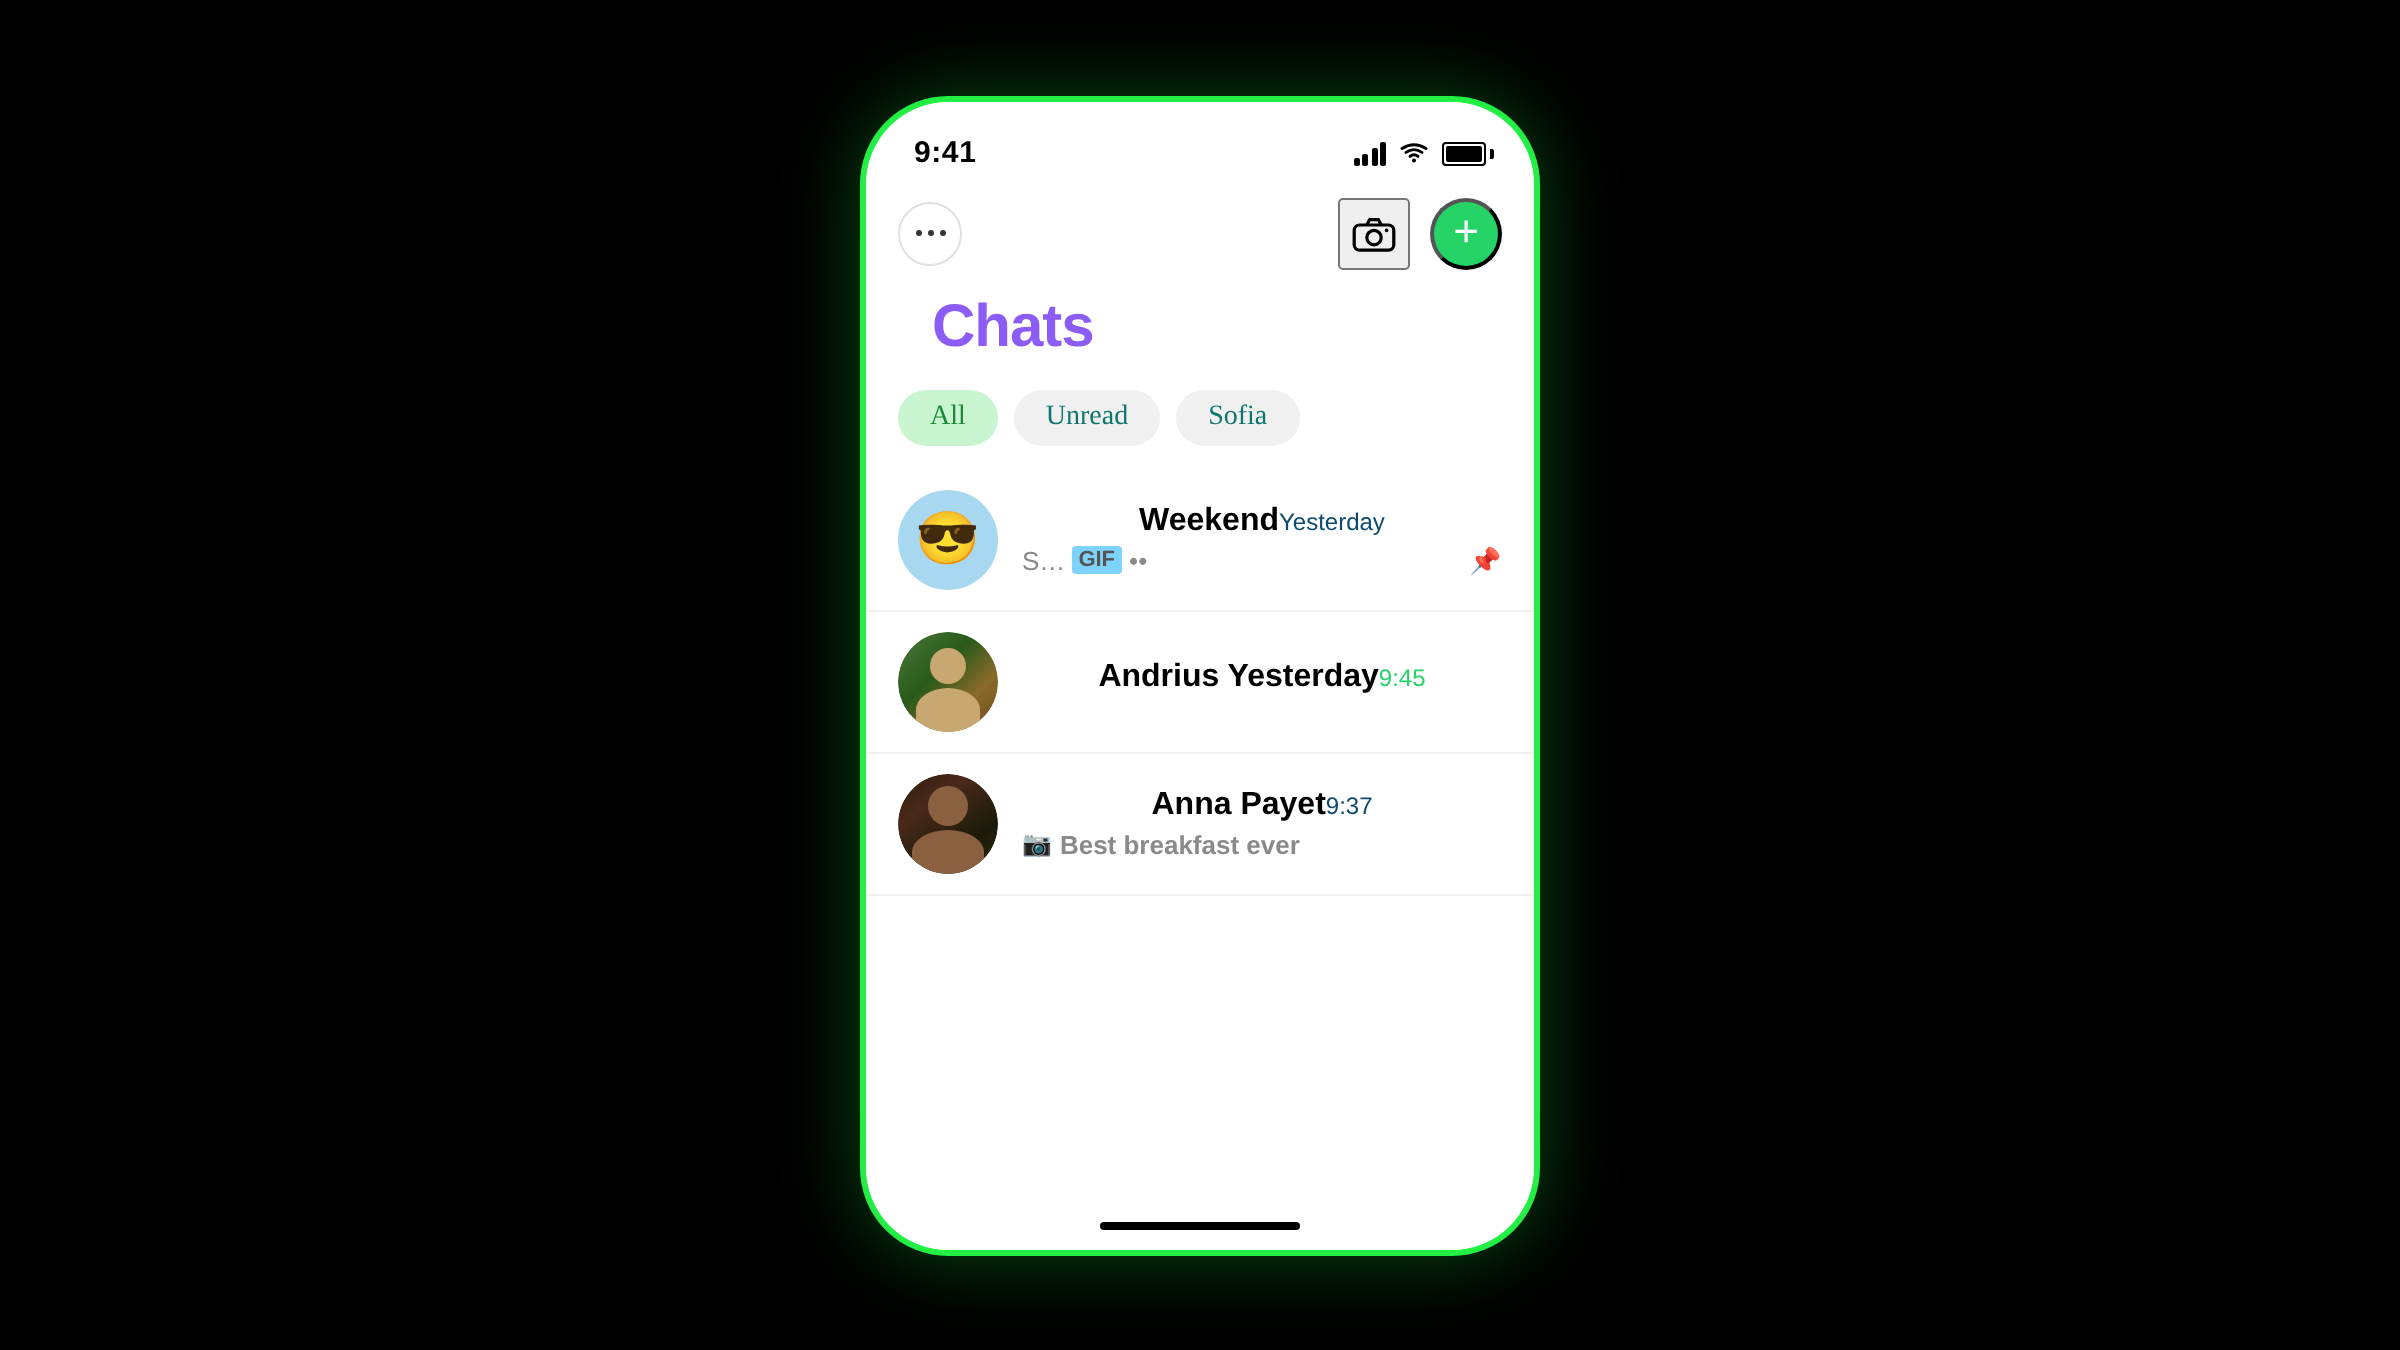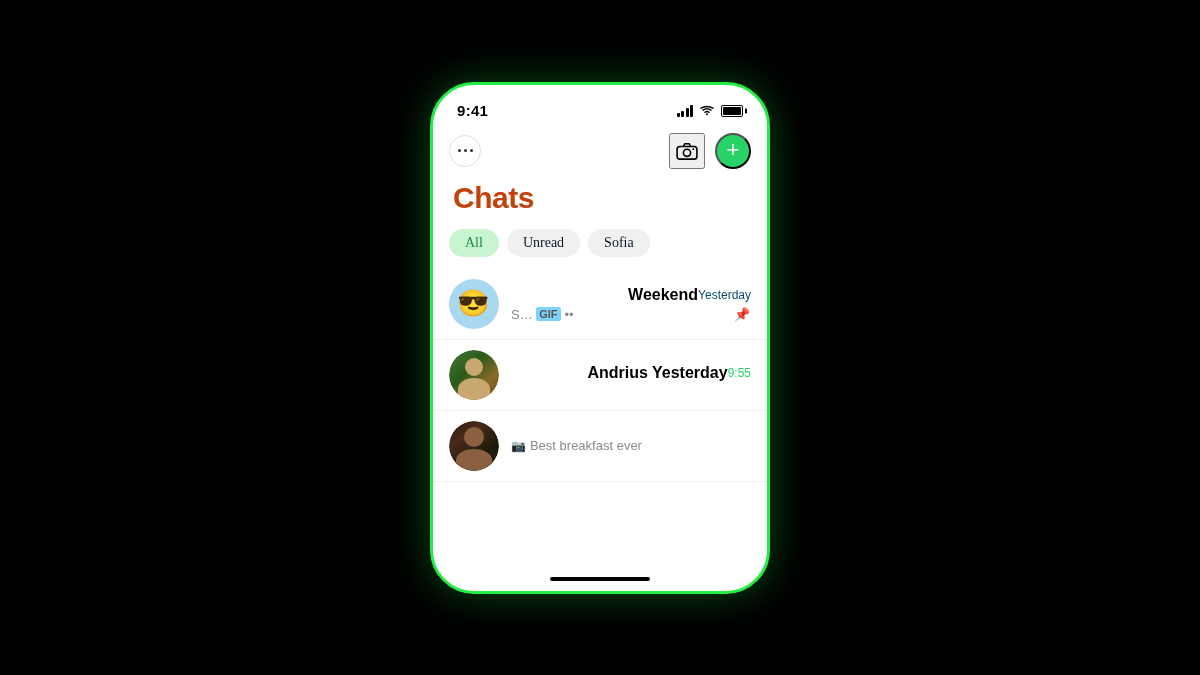--- a/index.html
+++ b/index.html
@@ -18,7 +18,7 @@
     .phone-wrapper {
       position: relative;
       width: 340px;
-      height: 512px;
+      height: 580px;
     }
 
     .phone-frame {

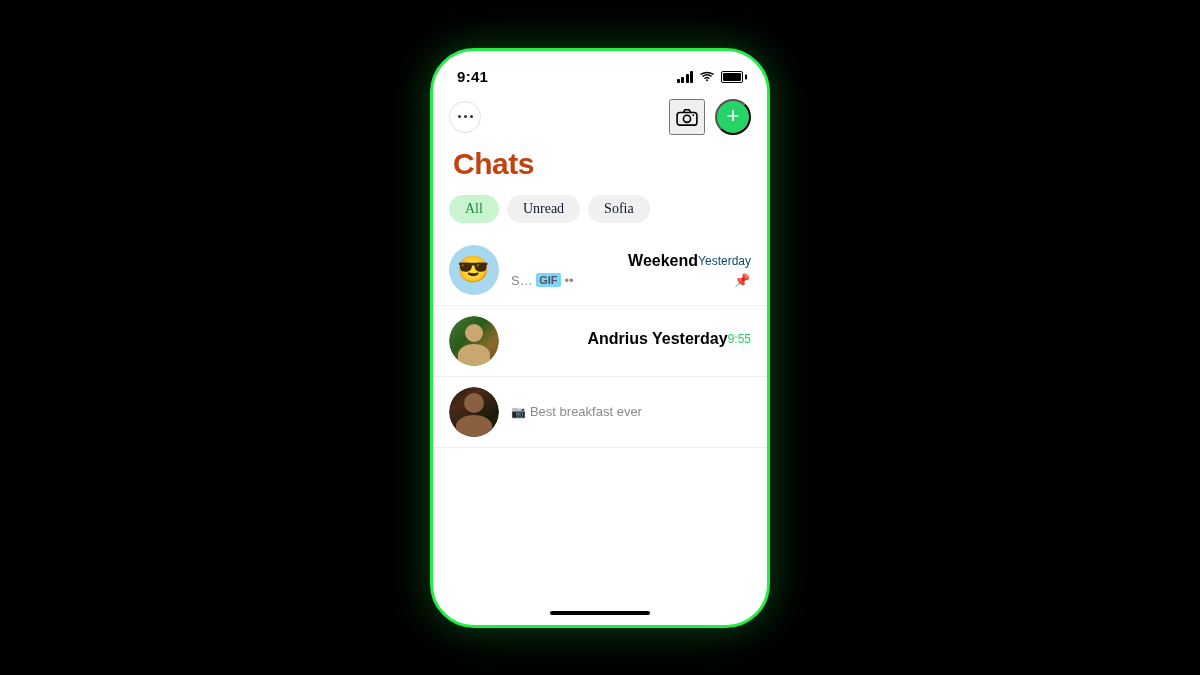--- a/index.html
+++ b/index.html
@@ -179,10 +179,10 @@
 
     
     .page-title {
-      padding: 4px 16px 14px 20px;
+      padding: 4px 16px 14px 33px;
       font-size: 30px;
       font-weight: 800;
-      color: #c2410c;
+      color: #8b5cf6;
       letter-spacing: -0.5px;
     }
 

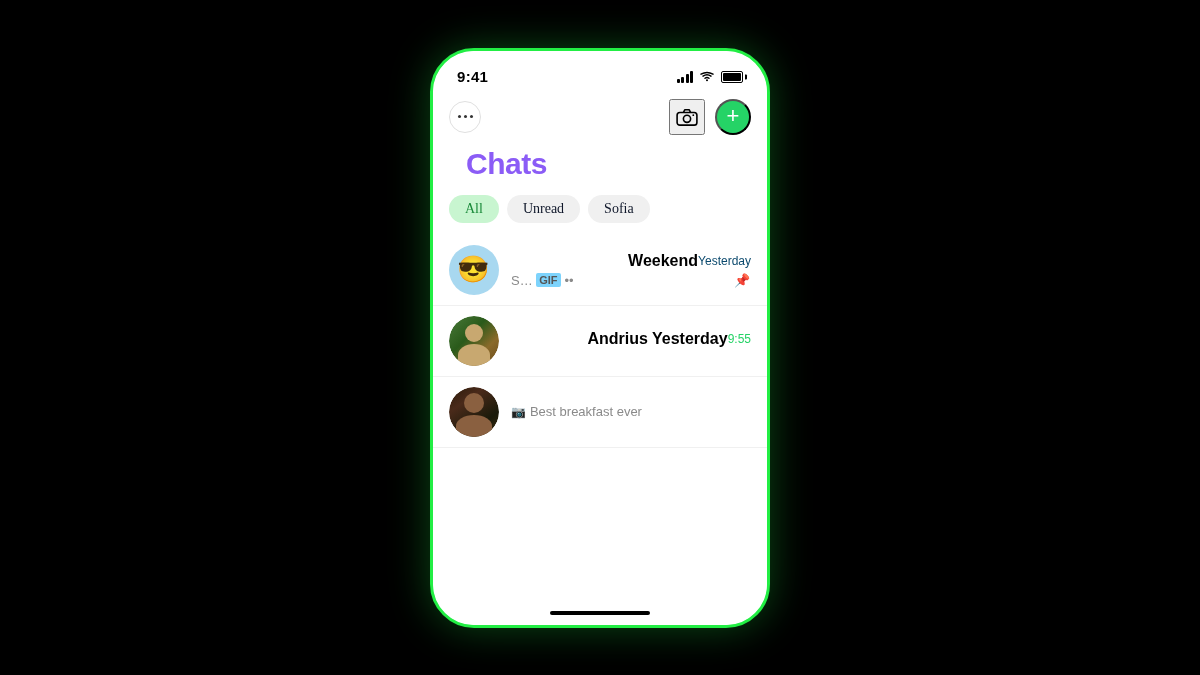--- a/index.html
+++ b/index.html
@@ -211,7 +211,7 @@
 
     .chip-inactive {
       background: #f0f0f0;
-      color: #0f172a;
+      color: #0f766e;
       text-align: right;
     }
 

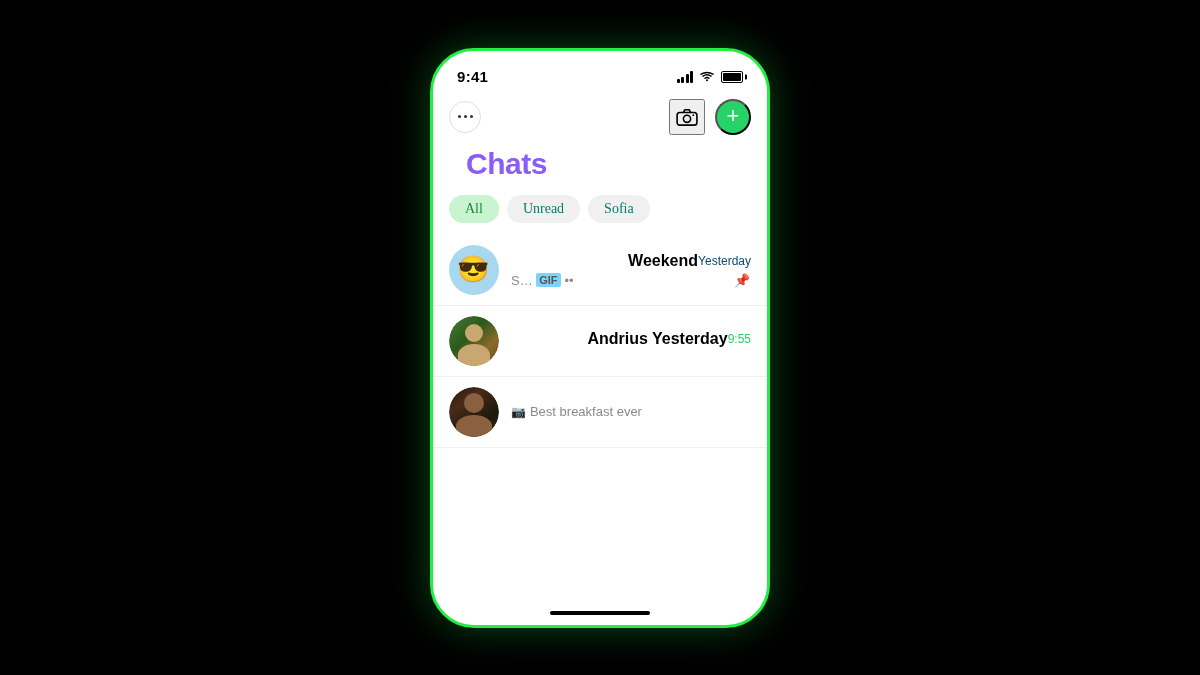--- a/index.html
+++ b/index.html
@@ -319,7 +319,7 @@
 
     .chat-top {
       display: flex;
-      justify-content: flex-end;
+      justify-content: center;
       align-items: center;
       margin-bottom: 3px;
     }

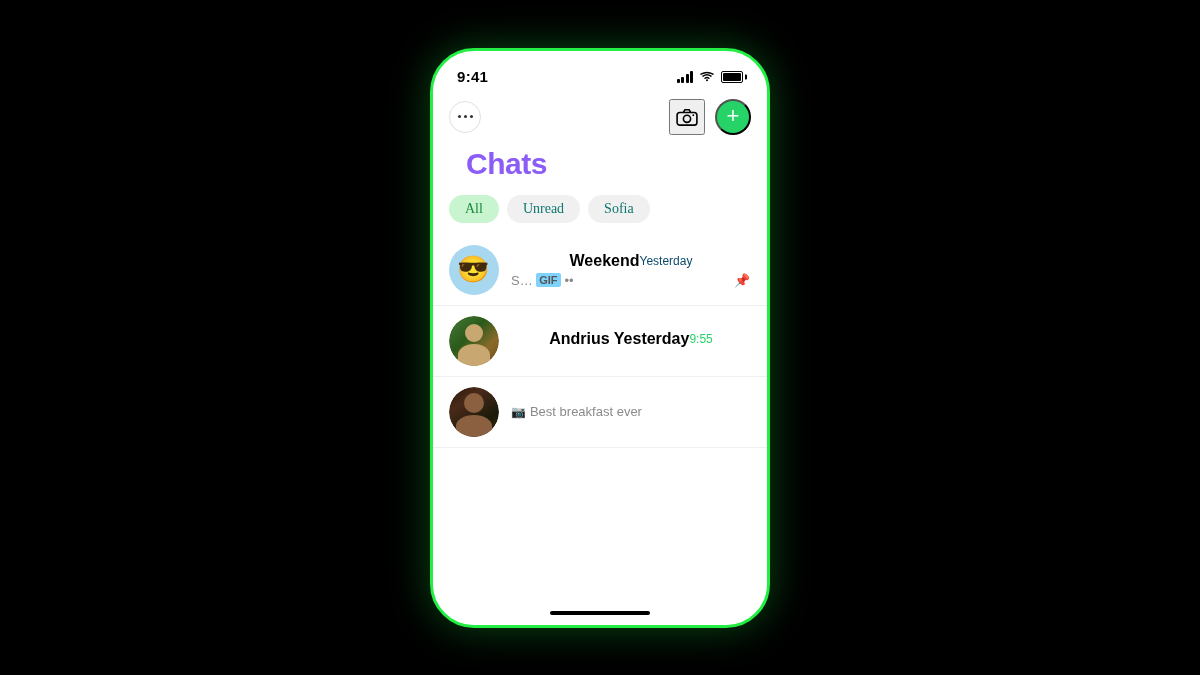--- a/index.html
+++ b/index.html
@@ -519,7 +519,7 @@
           <div class="chat-content">
             <div class="chat-top">
               <span class="chat-name">Andrius Yesterday</span>
-              <span class="chat-time-green">9:55</span>
+              <span class="chat-time-green">9:45</span>
             </div>
           </div>
         </div>

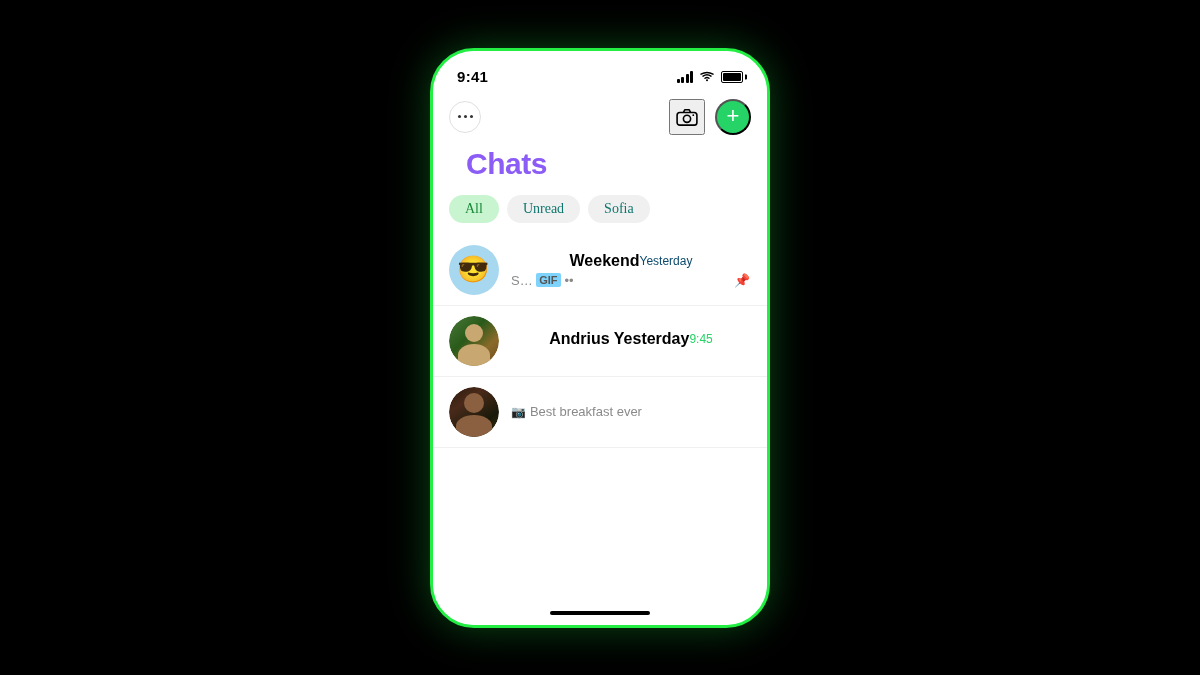--- a/index.html
+++ b/index.html
@@ -529,6 +529,10 @@
             <div class="avatar-img-anna"></div>
           </div>
           <div class="chat-content">
+            <div class="chat-top">
+              <span class="chat-name">Anna Payet</span>
+              <span class="chat-time">9:37</span>
+            </div>
             <div class="chat-bottom">
               <div class="preview-row">
                 <span class="camera-small">📷</span>

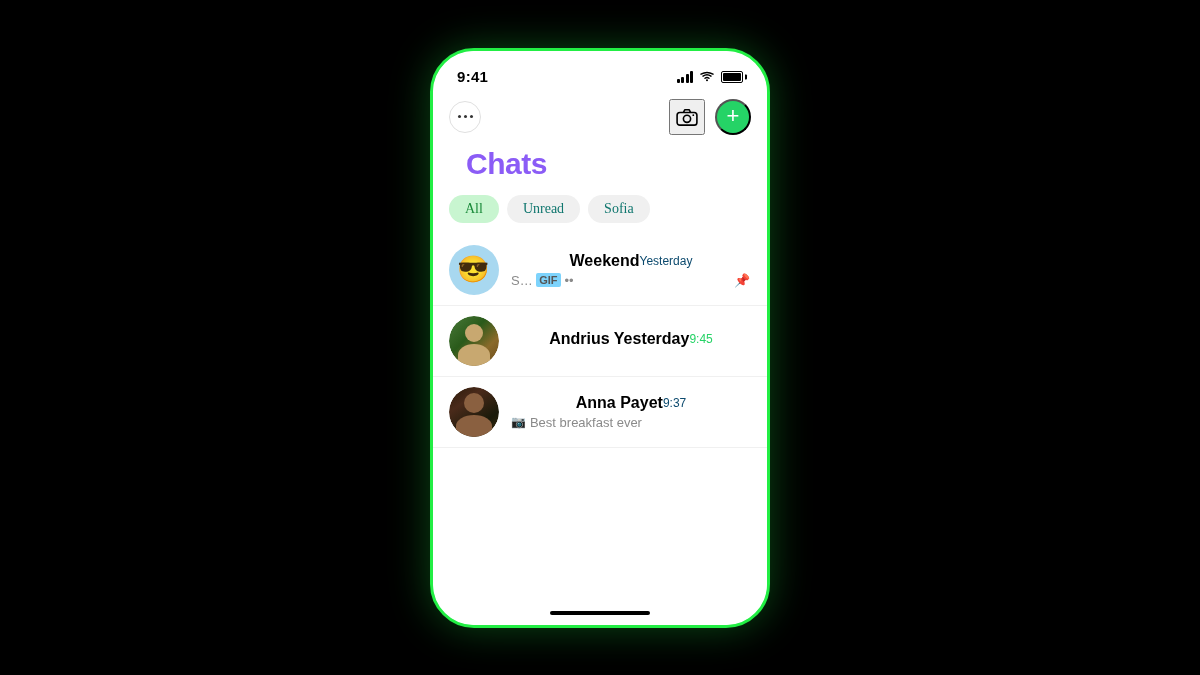--- a/index.html
+++ b/index.html
@@ -365,6 +365,7 @@
     .chat-preview-sub {
       font-size: 13px;
       color: #8a8a8a;
+      font-weight: bold;
     }
 
     .chat-meta {

